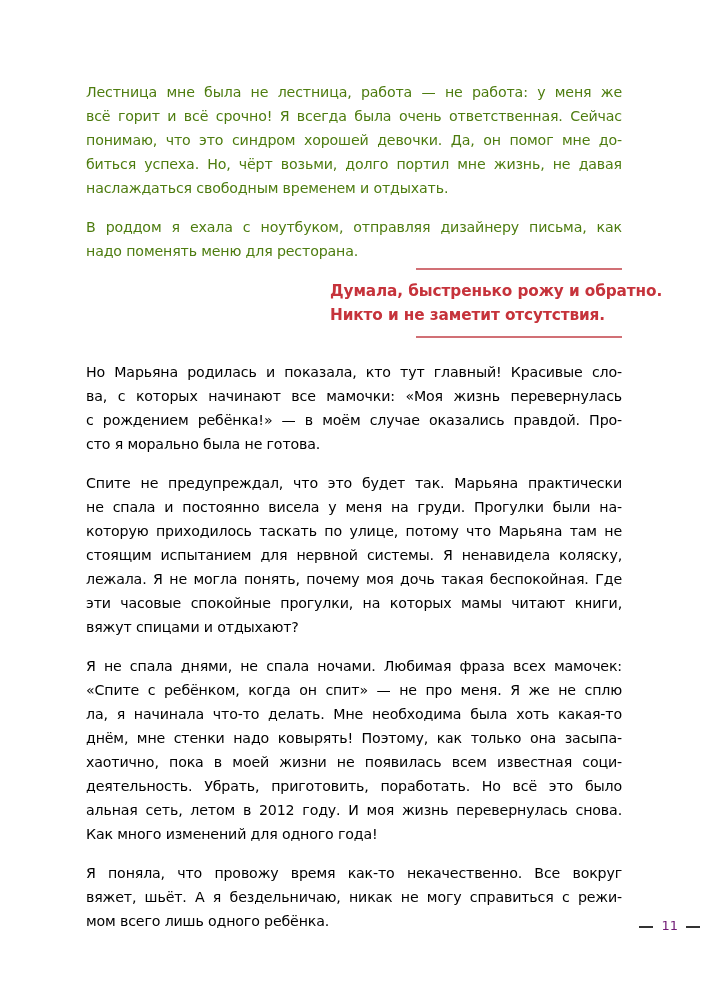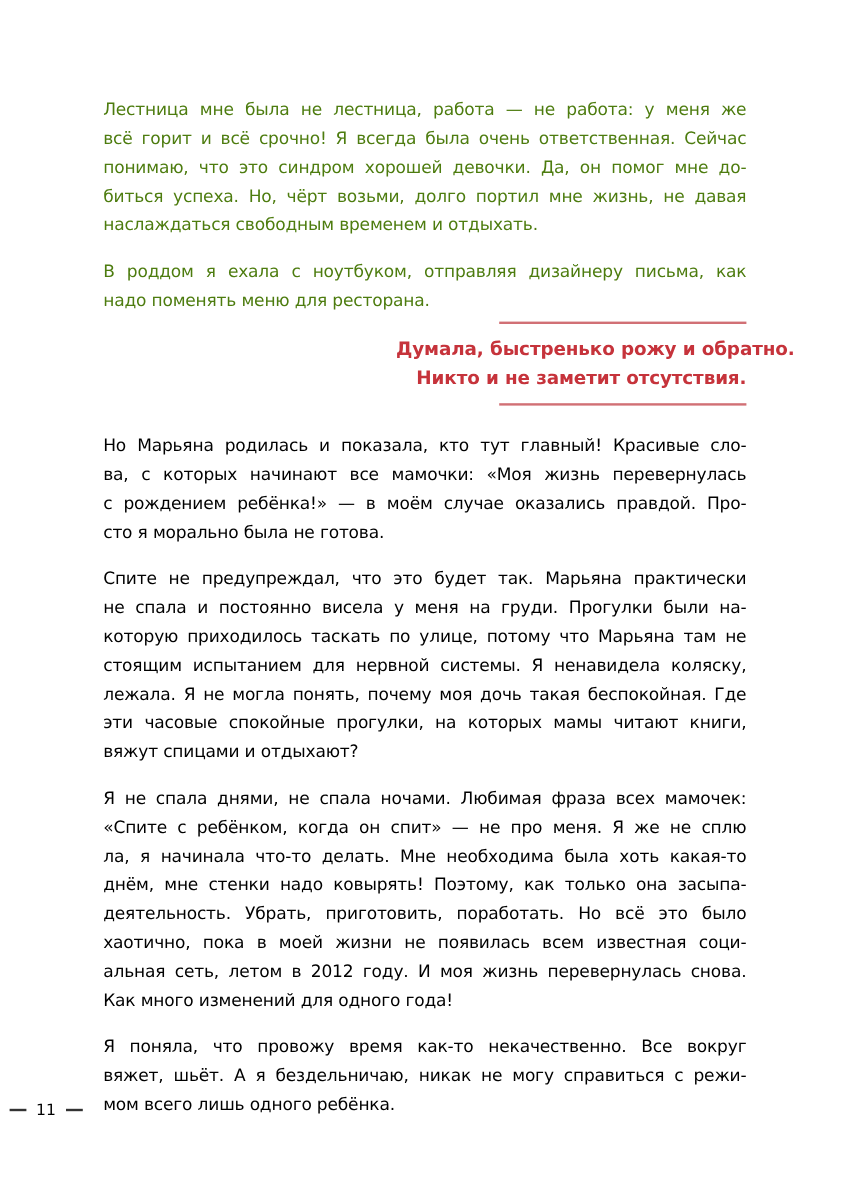--- a/index.html
+++ b/index.html
@@ -54,7 +54,7 @@
       color: #c6333b;
       font-size: 15.3px;
       line-height: 24px;
-      text-align: right;
+      text-align: left;
       padding: 9px 0 9px 0;
       font-weight: 600;
       letter-spacing: -0.1px;

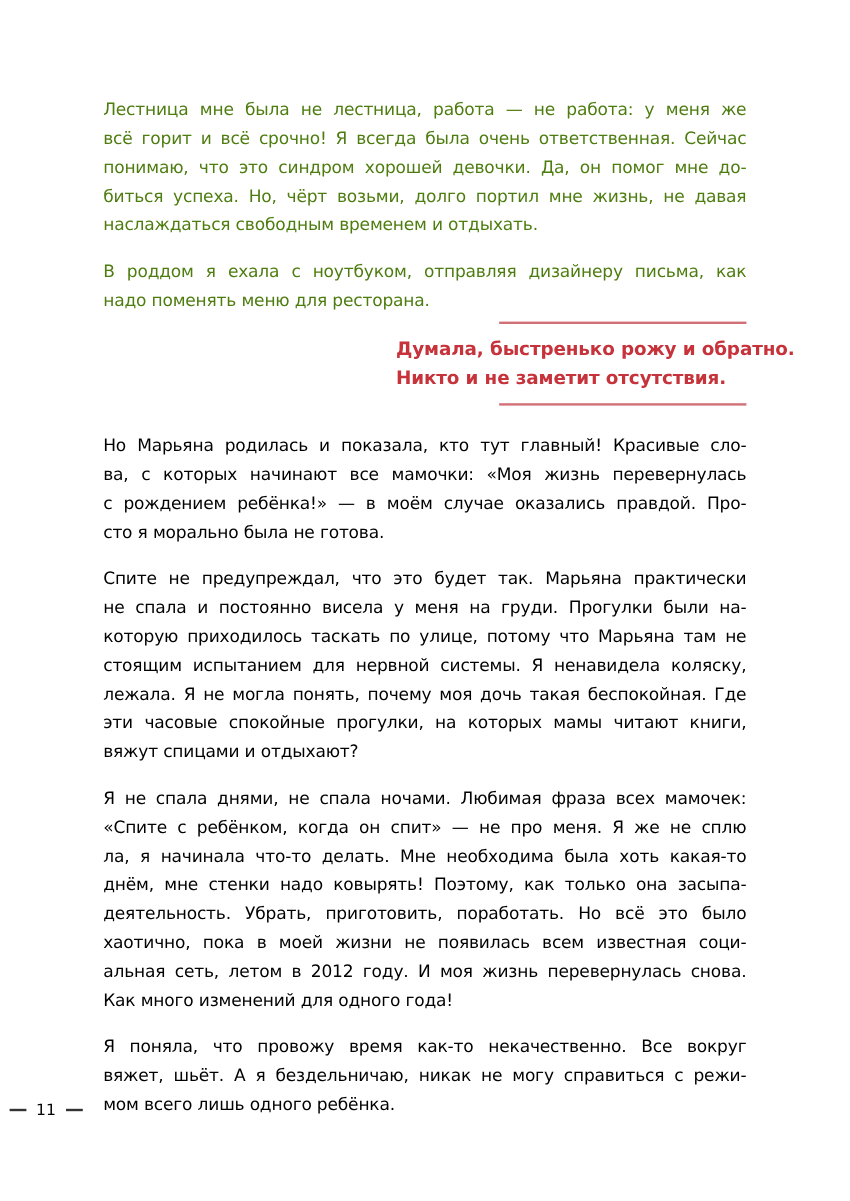--- a/index.html
+++ b/index.html
@@ -132,8 +132,8 @@
     <span class="ln">«Спите с ребёнком, когда он спит» — не про меня. Я же не сплю</span>
     <span class="ln">ла, я начинала что-то делать. Мне необходима была хоть какая-то</span>
     <span class="ln">днём, мне стенки надо ковырять! Поэтому, как только она засыпа-</span>
+    <span class="ln">хаотично, пока в моей жизни не появилась всем известная соци-</span>
     <span class="ln">деятельность. Убрать, приготовить, поработать. Но всё это было</span>
-    <span class="ln">хаотично, пока в моей жизни не появилась всем известная соци-</span>
     <span class="ln">альная сеть, летом в 2012 году. И моя жизнь перевернулась снова.</span>
     <span class="ln last">Как много изменений для одного года!</span>
   </p>

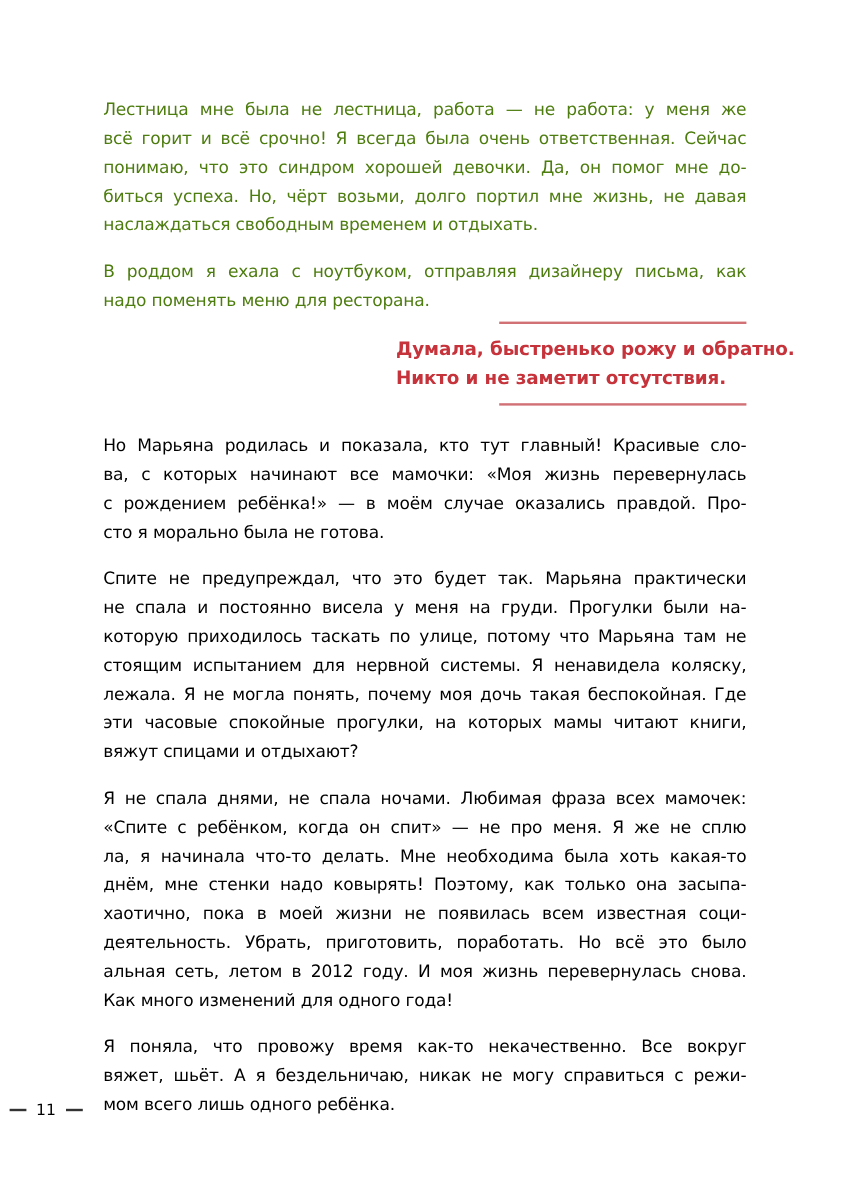--- a/index.html
+++ b/index.html
@@ -72,9 +72,9 @@
       top: 918px;
       left: 0;
       width: 708px;
-      text-align: left;
+      text-align: right;
       font-size: 13px;
-      color: #000000;
+      color: #701a75;
     }
     .pagenum .dash {
       display: inline-block;

